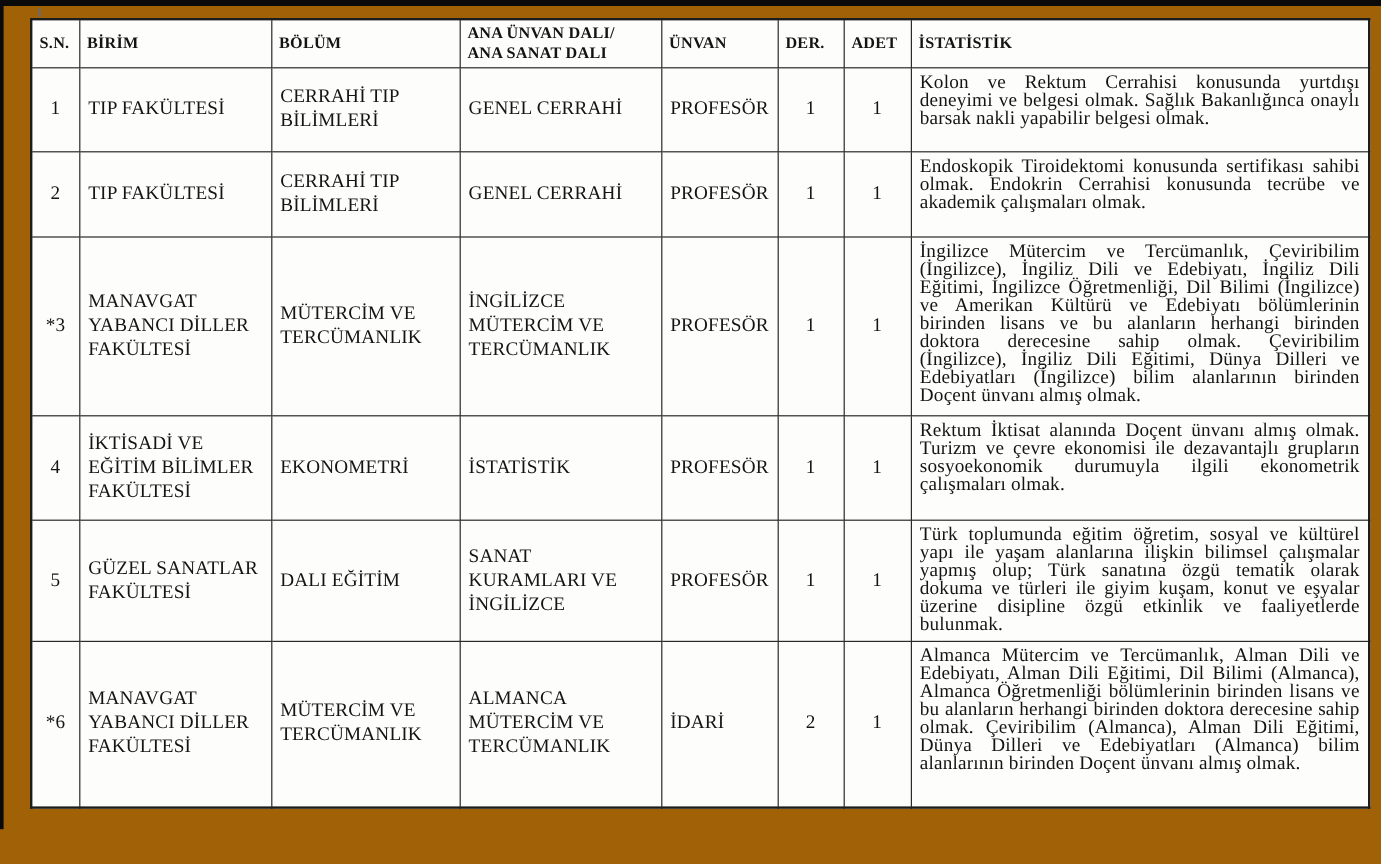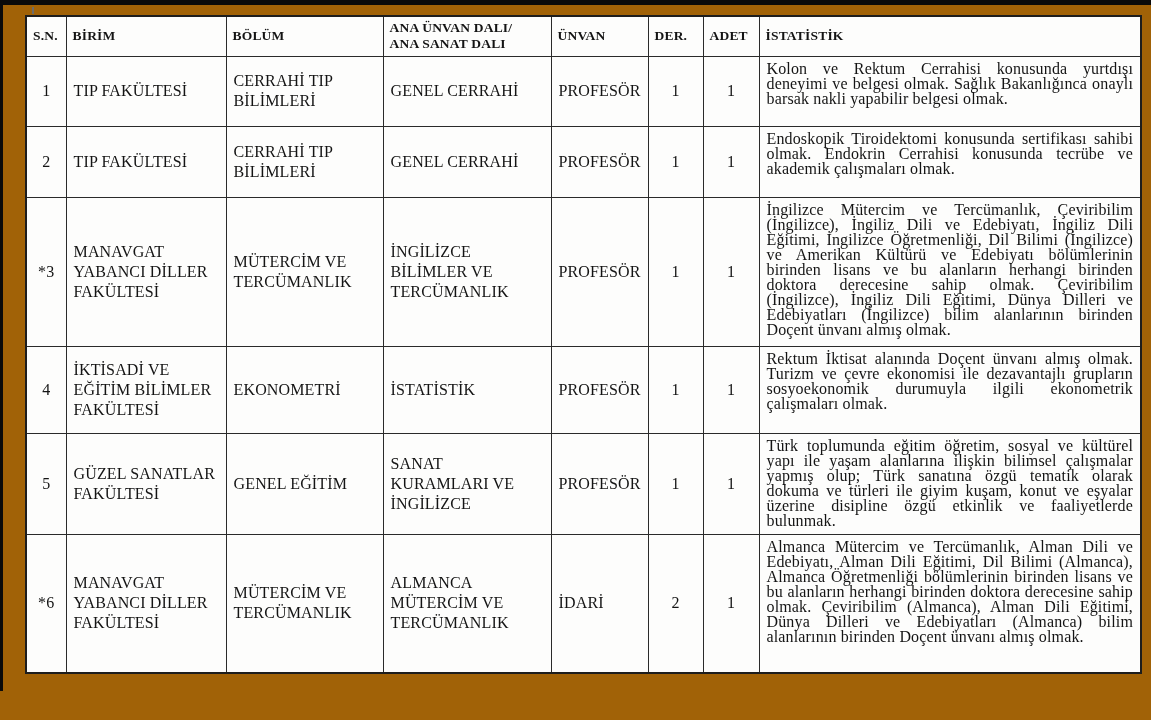--- a/index.html
+++ b/index.html
@@ -122,7 +122,7 @@
           <td class="c0">*3</td>
           <td class="c1">MANAVGAT YABANCI DİLLER FAKÜLTESİ</td>
           <td class="c2">MÜTERCİM VE TERCÜMANLIK</td>
-          <td class="c3">İNGİLİZCE BİLİMLER VE TERCÜMANLIK</td>
+          <td class="c3">İNGİLİZCE MÜTERCİM VE TERCÜMANLIK</td>
           <td class="c4">PROFESÖR</td>
           <td class="c5">1</td>
           <td class="c6">1</td>

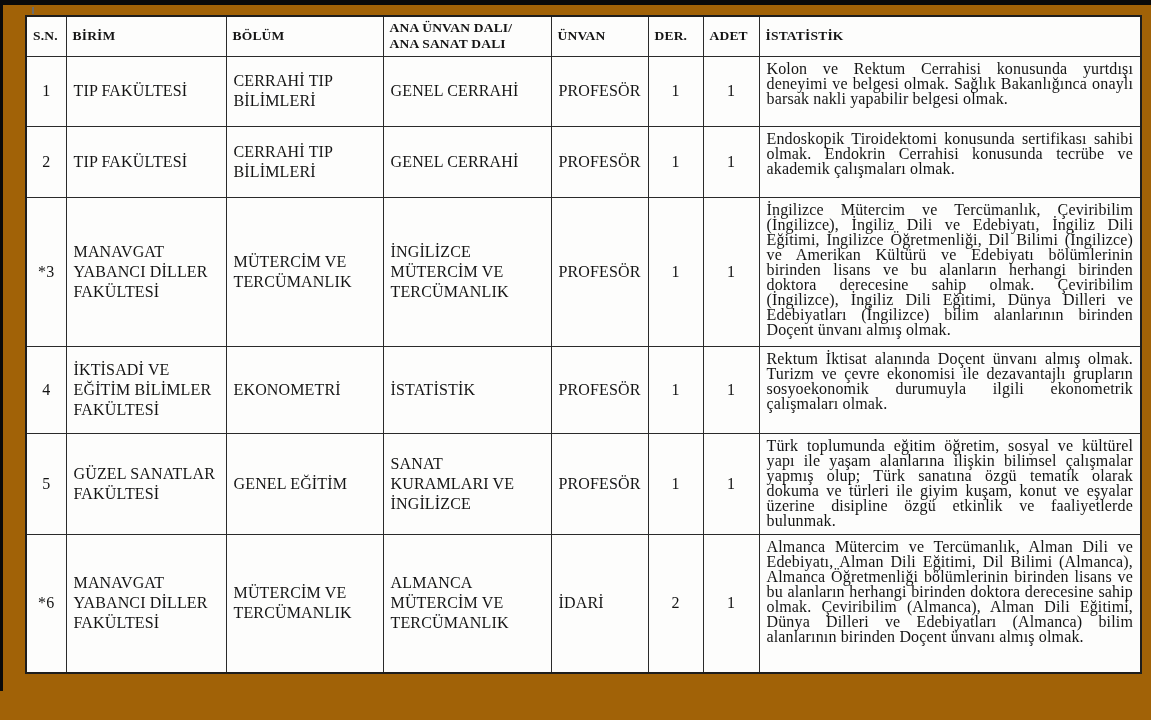--- a/index.html
+++ b/index.html
@@ -141,7 +141,7 @@
         <tr>
           <td class="c0">5</td>
           <td class="c1">GÜZEL SANATLAR FAKÜLTESİ</td>
-          <td class="c2">GENEL EĞİTİM</td>
+          <td class="c2">DALI EĞİTİM</td>
           <td class="c3">SANAT KURAMLARI VE İNGİLİZCE</td>
           <td class="c4">PROFESÖR</td>
           <td class="c5">1</td>

